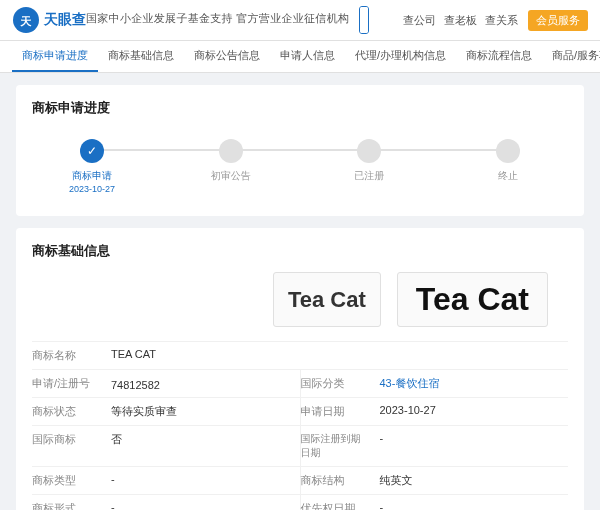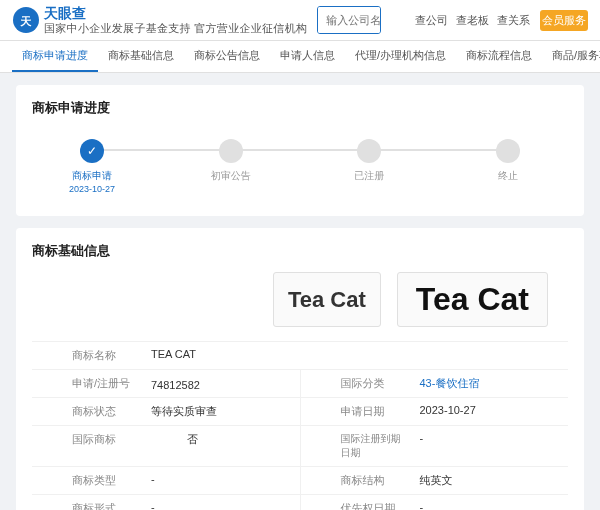--- a/index.html
+++ b/index.html
@@ -33,7 +33,7 @@
     }
     .logo-text-area {
       display: flex;
-      flex-direction: column;
+      flex-direction: row;
       line-height: 1.1;
     }
     .logo-main {

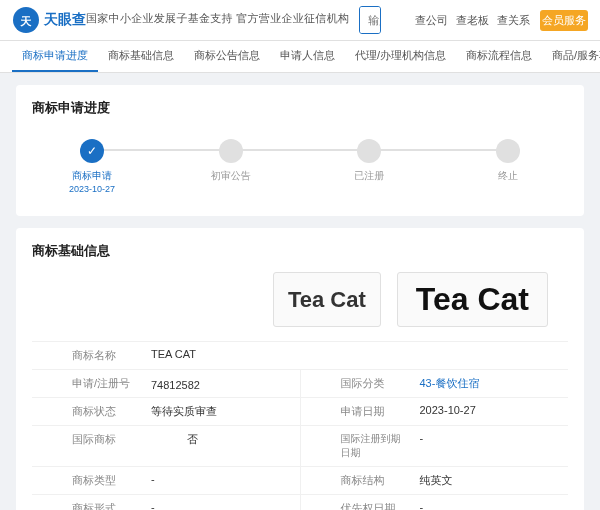--- a/index.html
+++ b/index.html
@@ -78,7 +78,7 @@
       background: #f5a623;
       color: #fff;
       border-radius: 3px;
-      padding: 3px 2px;
+      padding: 3px 8px;
       font-size: 11px;
       cursor: pointer;
     }

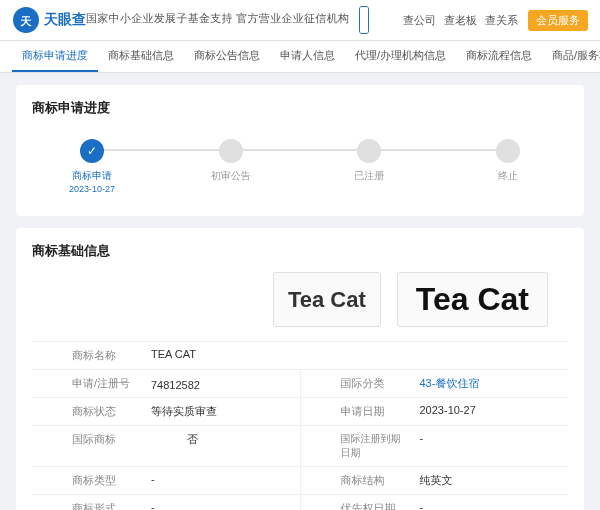--- a/index.html
+++ b/index.html
@@ -234,7 +234,6 @@
       font-size: 11px;
       padding: 6px 8px 6px 0;
       flex-shrink: 0;
-      margin-left: 40px;
     }
     .info-value {
       font-size: 11px;

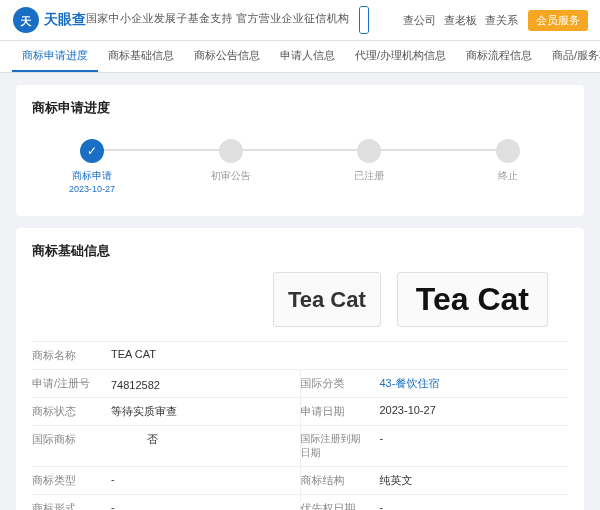--- a/index.html
+++ b/index.html
@@ -350,7 +350,7 @@
       </div>
 
       <div style="display:flex; border-bottom:1px solid #f0f0f0;">
-        <div style="flex:1; display:flex; border-right:1px solid #f0f0f0;gap:36px;">
+        <div style="flex:1; display:flex; border-right:1px solid #f0f0f0;">
           <div class="info-label">国际商标</div>
           <div class="info-value">否</div>
         </div>

